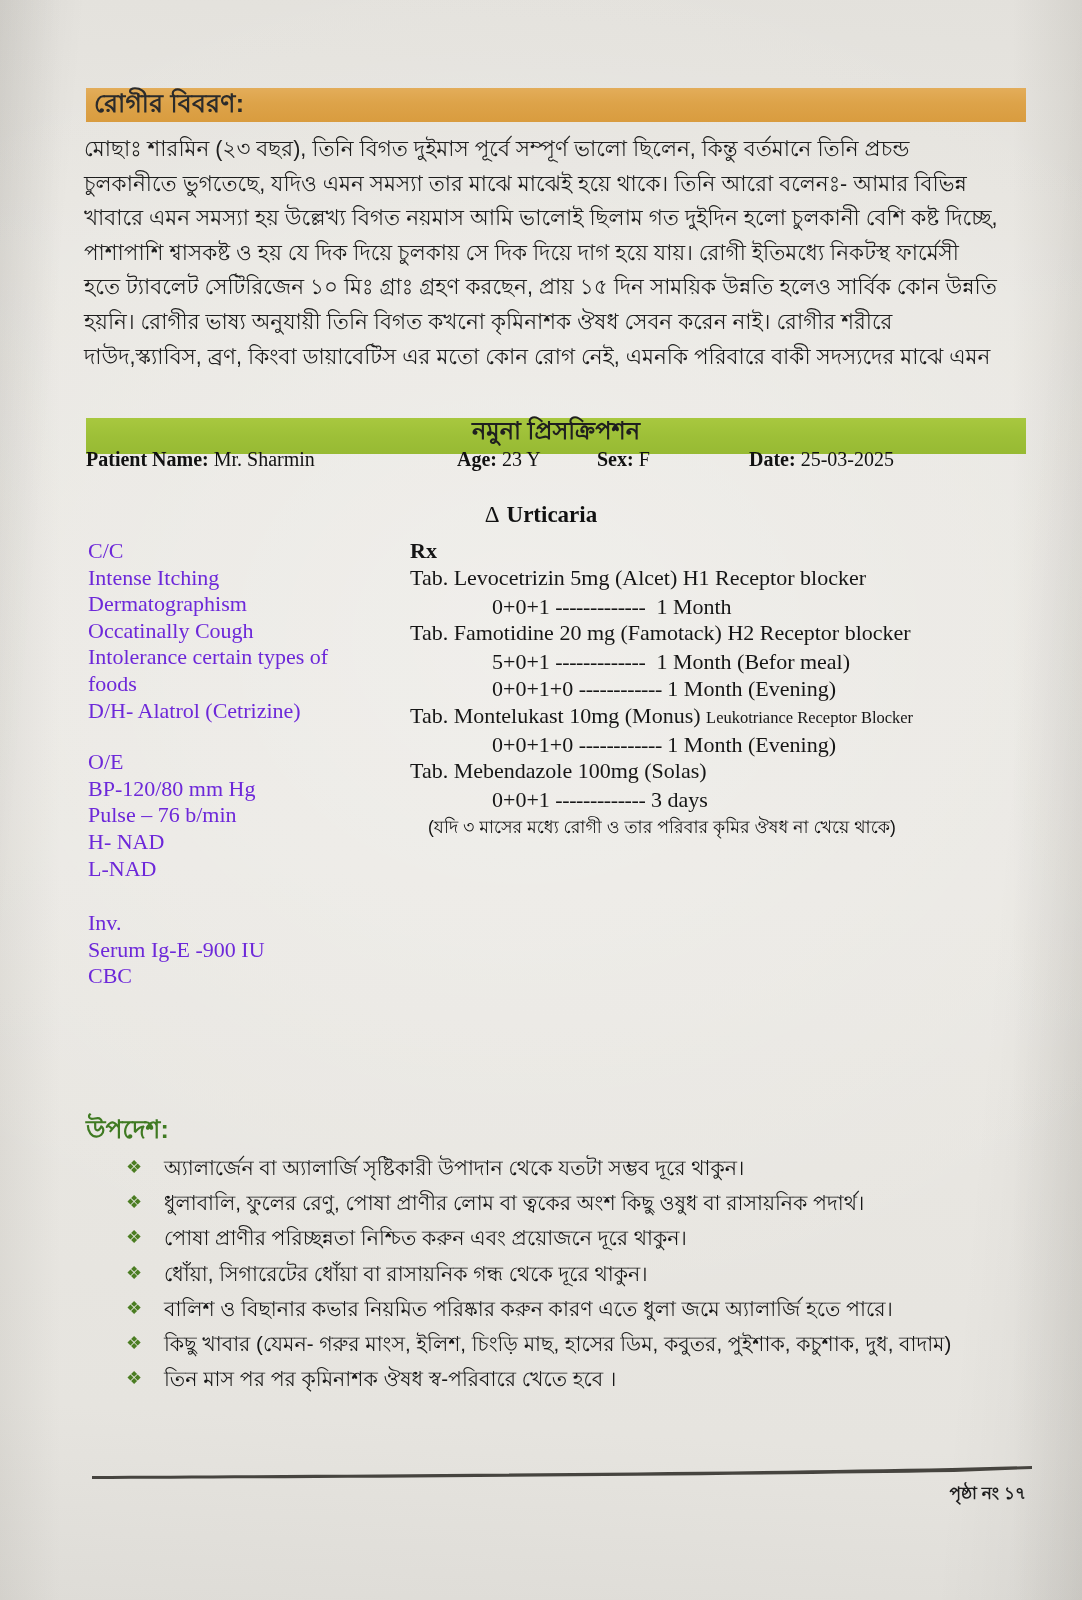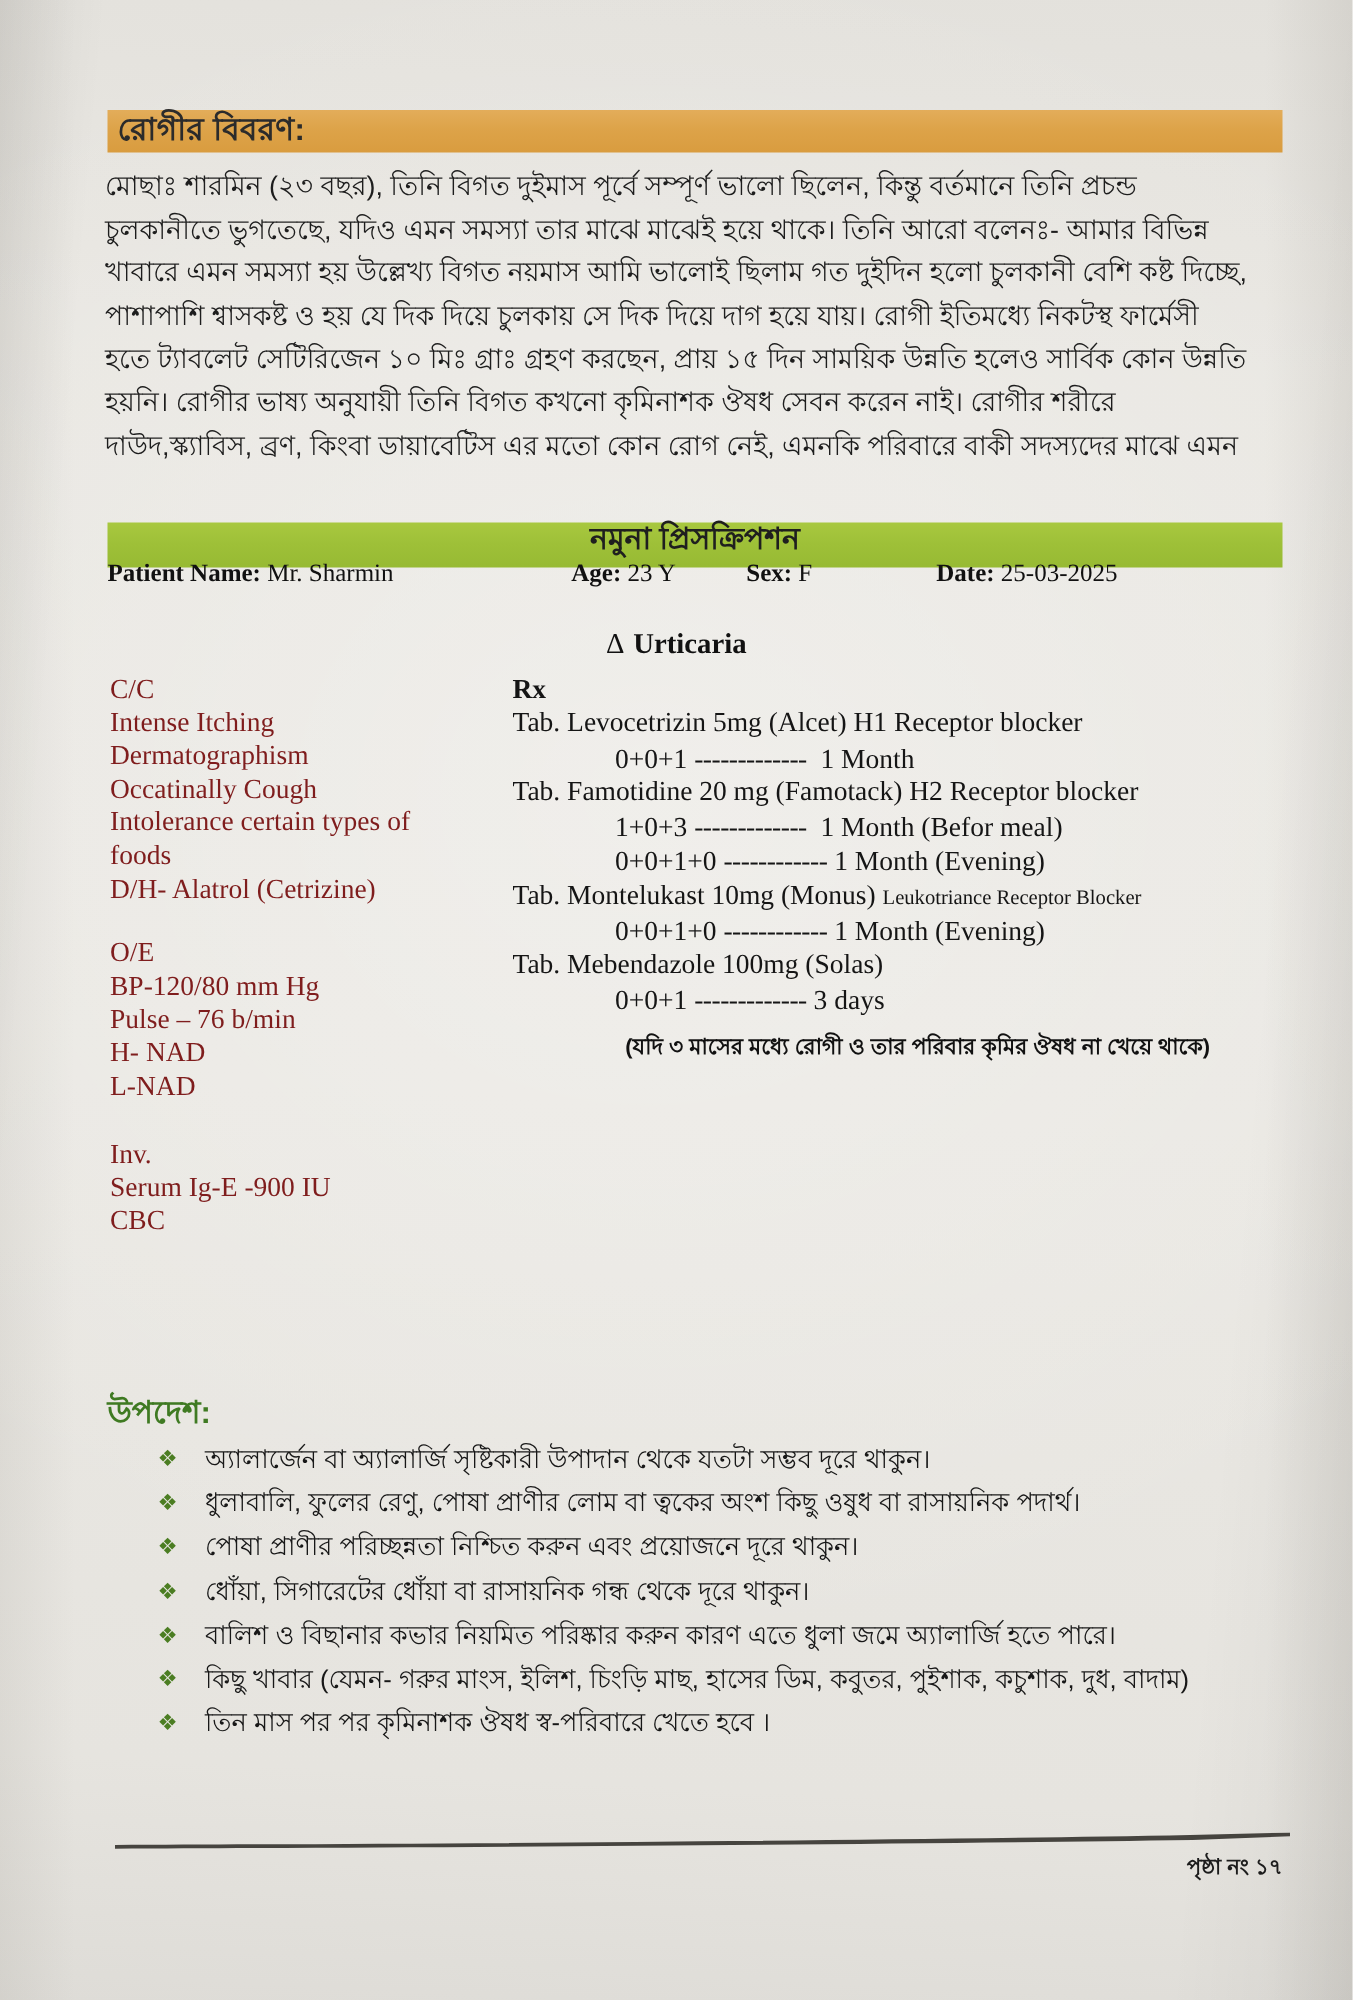--- a/index.html
+++ b/index.html
@@ -146,7 +146,7 @@
     width: 310px;
     font-size: 22px;
     line-height: 26.6px;
-    color: #7f1d1d;
+    color: #6d28d9;
   }
   #col-left .blk { margin: 0; }
   #col-left .gap-o { height: 25px; }

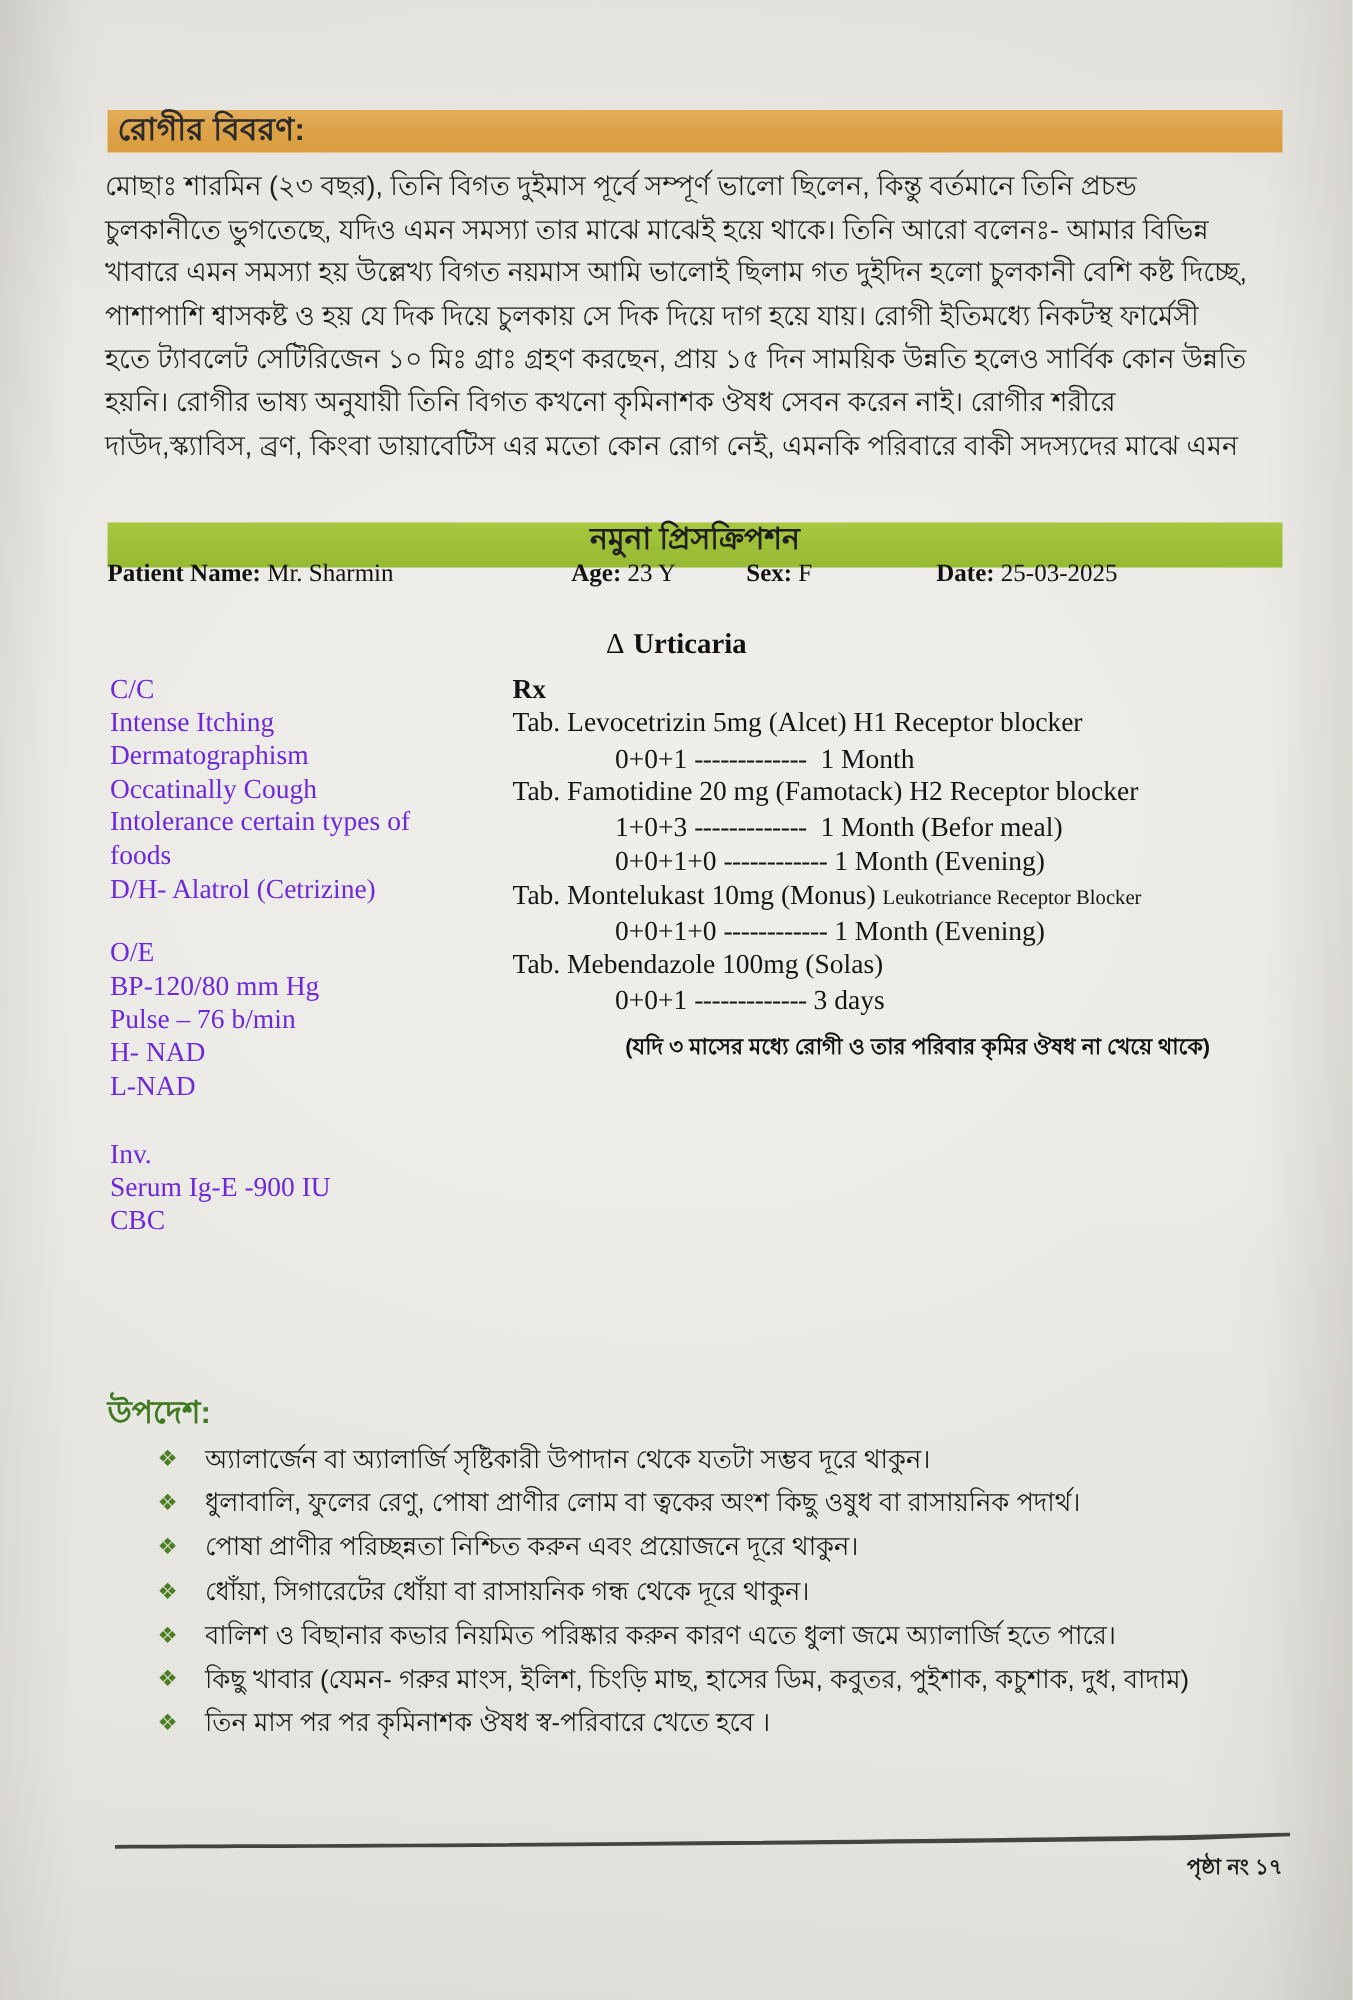--- a/index.html
+++ b/index.html
@@ -339,7 +339,7 @@
     <span class="dose"><span>0+0+1</span> <span class="dash">-------------</span>&nbsp; <span>1 Month</span></span>
 
     <span class="drug"><span>Tab. Famotidine 20 mg (Famotack) H2 Receptor blocker</span><span class="small"></span></span>
-    <span class="dose"><span>1+0+3</span> <span class="dash">-------------</span>&nbsp; <span>1 Month (Befor meal)</span></span>
+    <span class="dose"><span>5+0+1</span> <span class="dash">-------------</span>&nbsp; <span>1 Month (Befor meal)</span></span>
 
     <span class="dose"><span>0+0+1+0</span> <span class="dash">------------</span> <span>1 Month (Evening)</span></span>
 

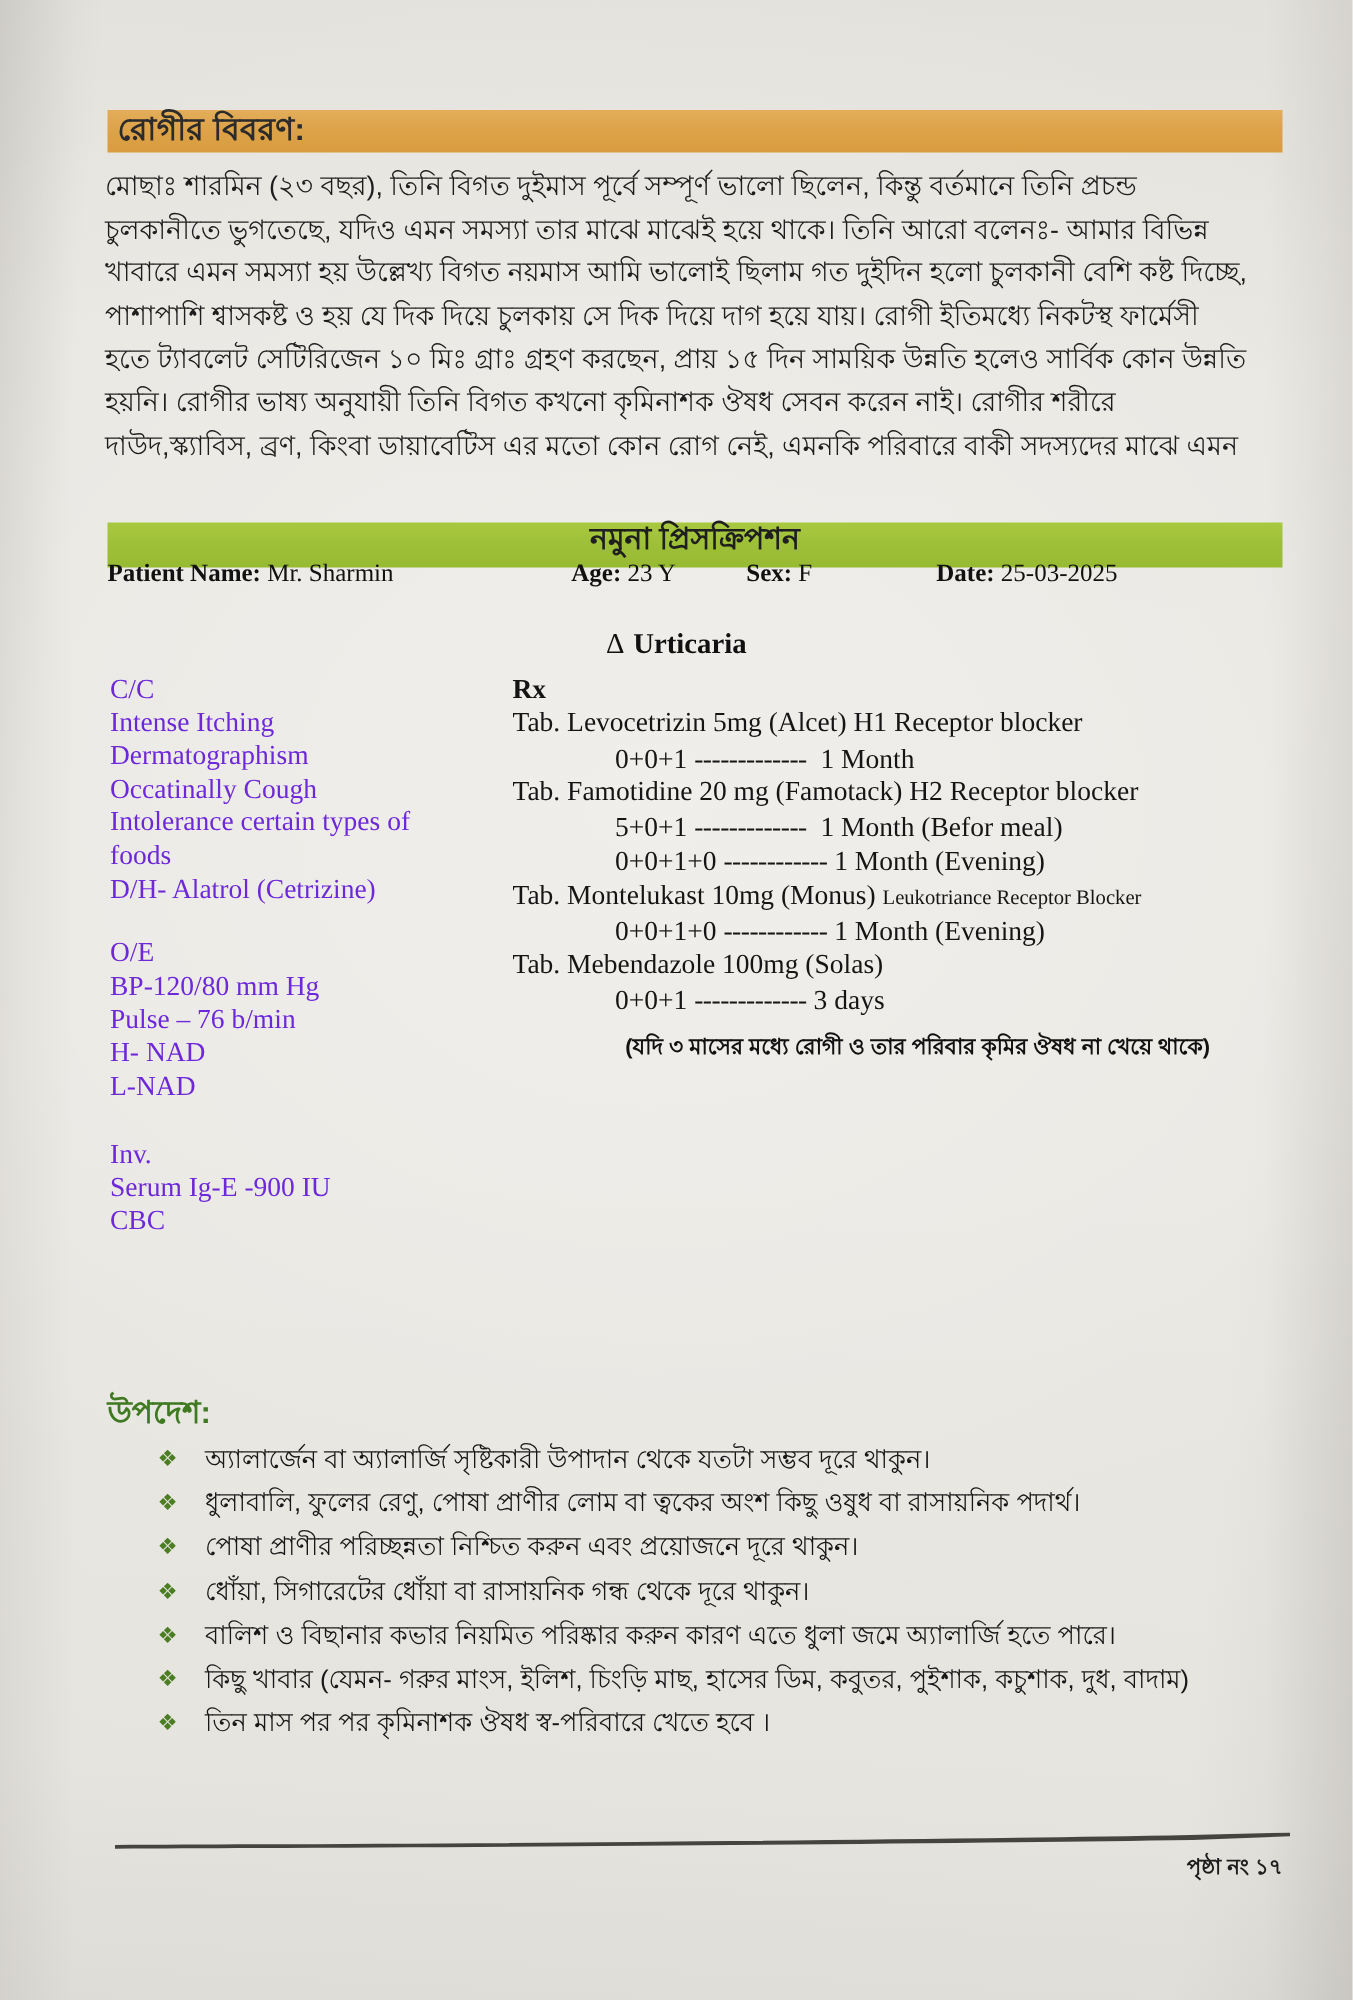--- a/index.html
+++ b/index.html
@@ -178,11 +178,11 @@
     display: block;
     font-family: "Liberation Sans", "DejaVu Sans", sans-serif;
     font-size: 17.5px;
-    font-weight: 700;
+    font-weight: 400;
     color: #111;
-    text-align: right;
+    text-align: left;
     width: 540px;
-    margin-top: 10px;
+    margin-top: 0;
     margin-left: 18px;
     white-space: nowrap;
   }

